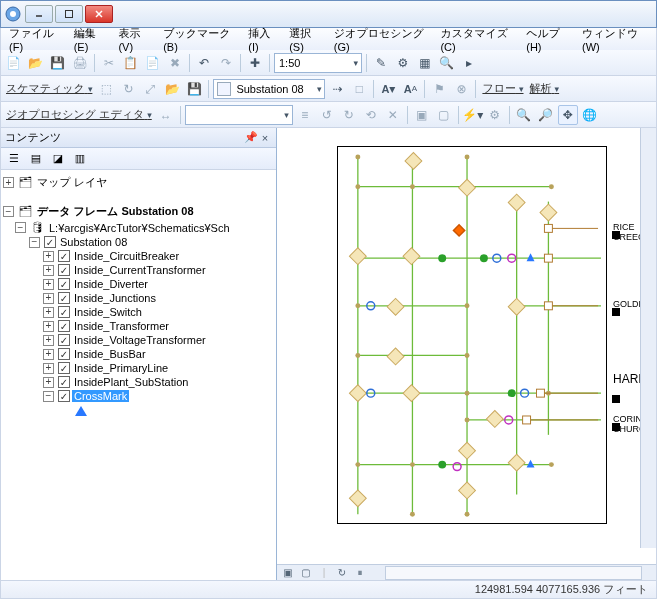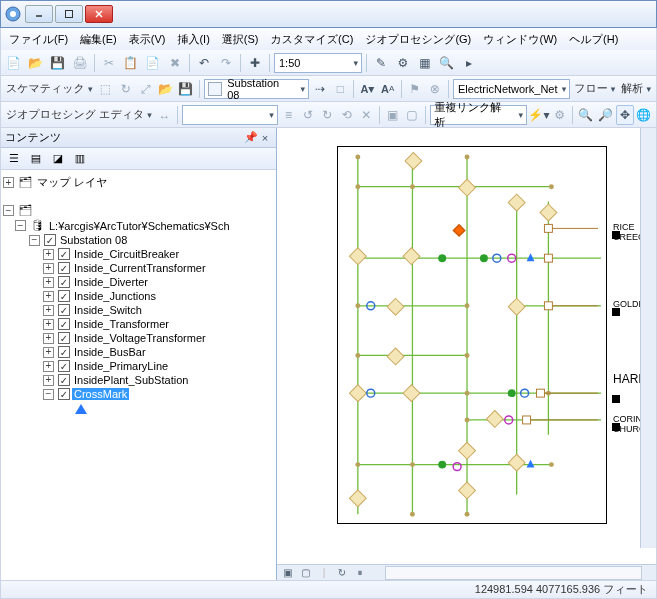--- a/index.html
+++ b/index.html
@@ -95,6 +95,7 @@
   <span>ファイル(F)</span>
   <span>編集(E)</span>
   <span>表示(V)</span>
+  <span>ブックマーク(B)</span>
   <span>挿入(I)</span>
   <span>選択(S)</span>
   <span>カスタマイズ(C)</span>

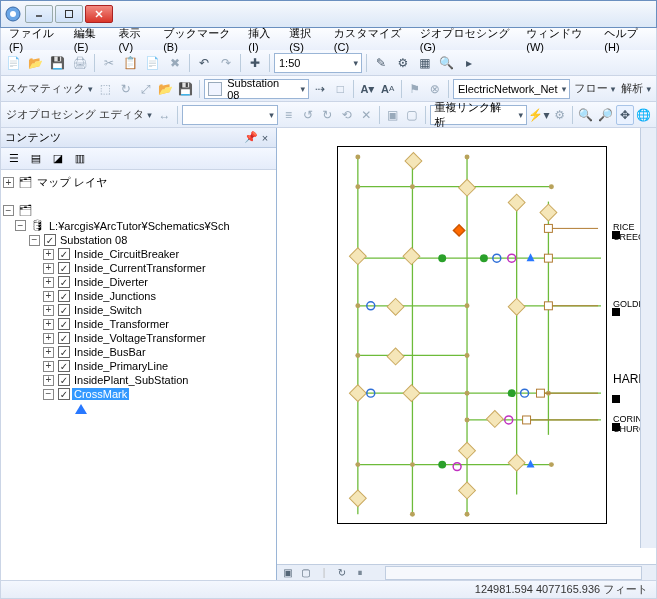--- a/index.html
+++ b/index.html
@@ -98,8 +98,8 @@
   <span>ブックマーク(B)</span>
   <span>挿入(I)</span>
   <span>選択(S)</span>
+  <span>ジオプロセシング(G)</span>
   <span>カスタマイズ(C)</span>
-  <span>ジオプロセシング(G)</span>
   <span>ウィンドウ(W)</span>
   <span>ヘルプ(H)</span>
 </div>

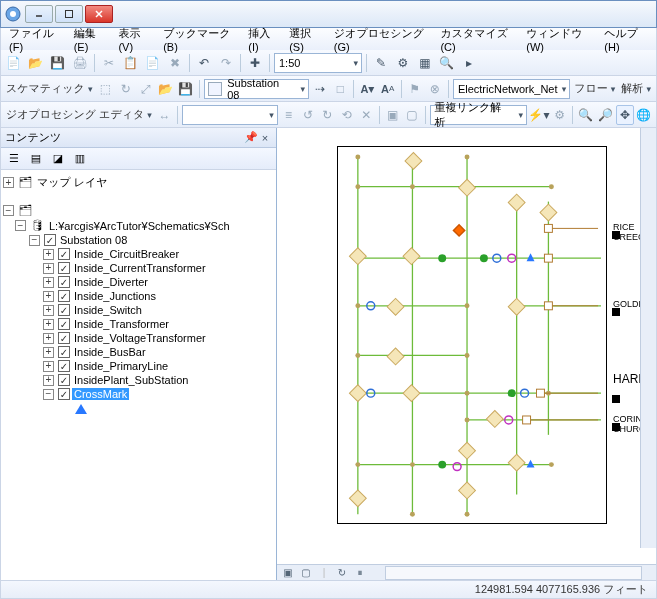--- a/index.html
+++ b/index.html
@@ -100,8 +100,8 @@
   <span>選択(S)</span>
   <span>ジオプロセシング(G)</span>
   <span>カスタマイズ(C)</span>
+  <span>ヘルプ(H)</span>
   <span>ウィンドウ(W)</span>
-  <span>ヘルプ(H)</span>
 </div>
 
 <div class="toolrow">

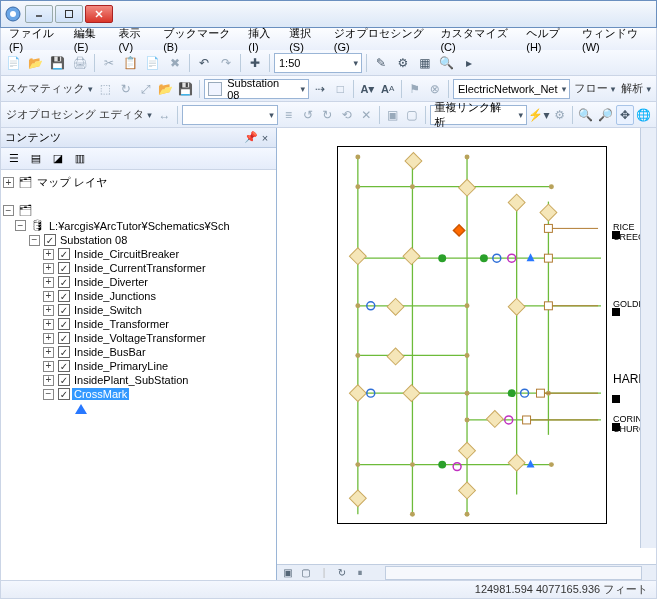--- a/index.html
+++ b/index.html
@@ -28,7 +28,7 @@
   .combo::after { content:"▾"; position:absolute; right:3px; font-size:9px; color:#456; }
   .combo.icon { padding-left:22px; }
   .combo .cicon { position:absolute; left:3px; width:14px; height:14px; border:1px solid #9ab; background:#f0f4ff;}
-  .tlabel { padding: 0 2px; color:#333; white-space:nowrap;}
+  .tlabel { padding: 0 2px; color:#333; white-space:nowrap;text-decoration:underline;}
   .tlabel .arrow::after{content:"▾"; font-size:9px; color:#456;}
 
   

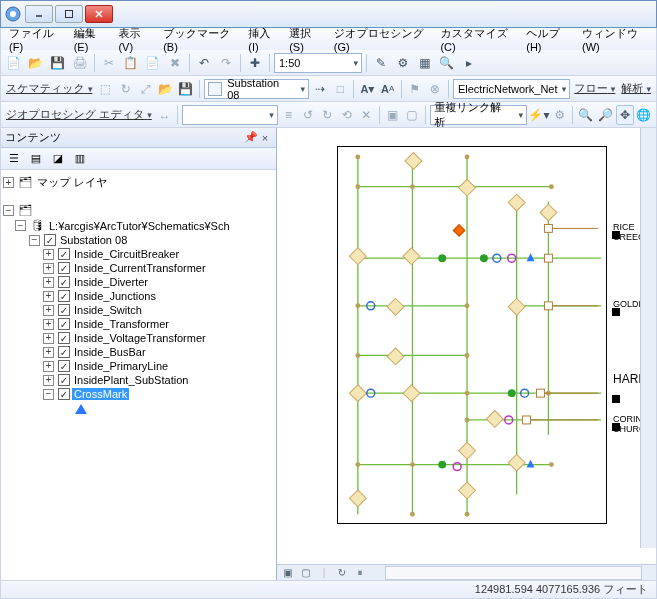--- a/index.html
+++ b/index.html
@@ -155,9 +155,6 @@
   <div class="tbbtn dis">⚑</div>
   <div class="tbbtn dis">⊗</div>
   <div class="sep"></div>
-  <div class="combo" style="width:128px">
-      <span>ElectricNetwork_Net</span>
-    </div>
   <div class="tlabel"><span>フロー</span> <span class="arrow"></span></div>
   <div class="tlabel"><span>解析</span> <span class="arrow"></span></div>
 </div>

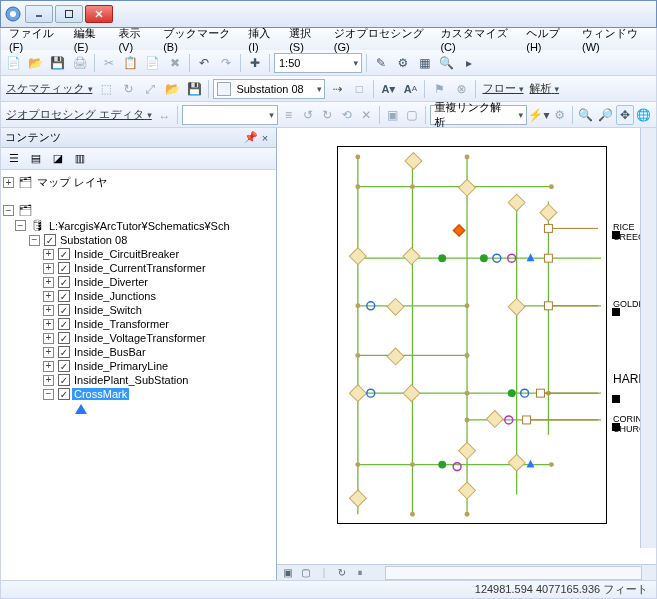--- a/index.html
+++ b/index.html
@@ -173,9 +173,6 @@
   <div class="tbbtn dis">▣</div>
   <div class="tbbtn dis">▢</div>
   <div class="sep"></div>
-  <div class="combo" style="width:110px">
-      <span>重複リンク解析</span>
-    </div>
   <div class="tbbtn">⚡▾</div>
   <div class="tbbtn dis">⚙</div>
   <div class="sep"></div>

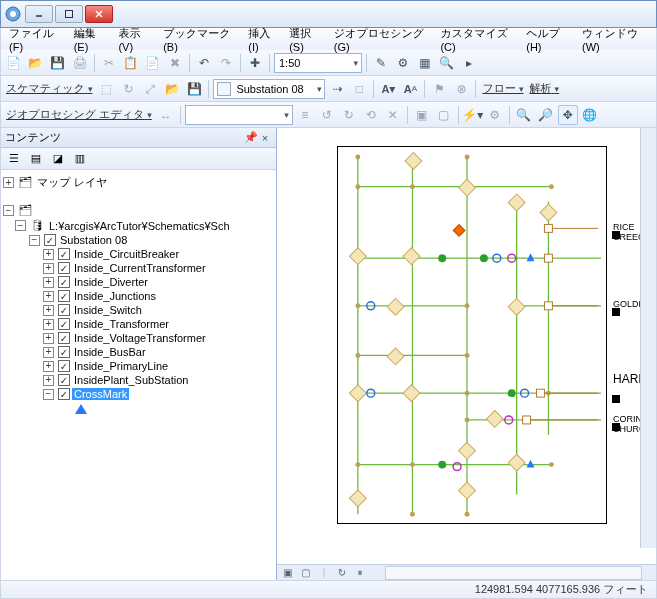--- a/index.html
+++ b/index.html
@@ -206,6 +206,7 @@
       <div class="node">
           <span class="exp">−</span>
           <span class="nico">🗂</span>
+          <b class="nlabel">データ フレーム Substation 08</b>
         </div>
       <div class="node ind1">
           <span class="exp">−</span>

